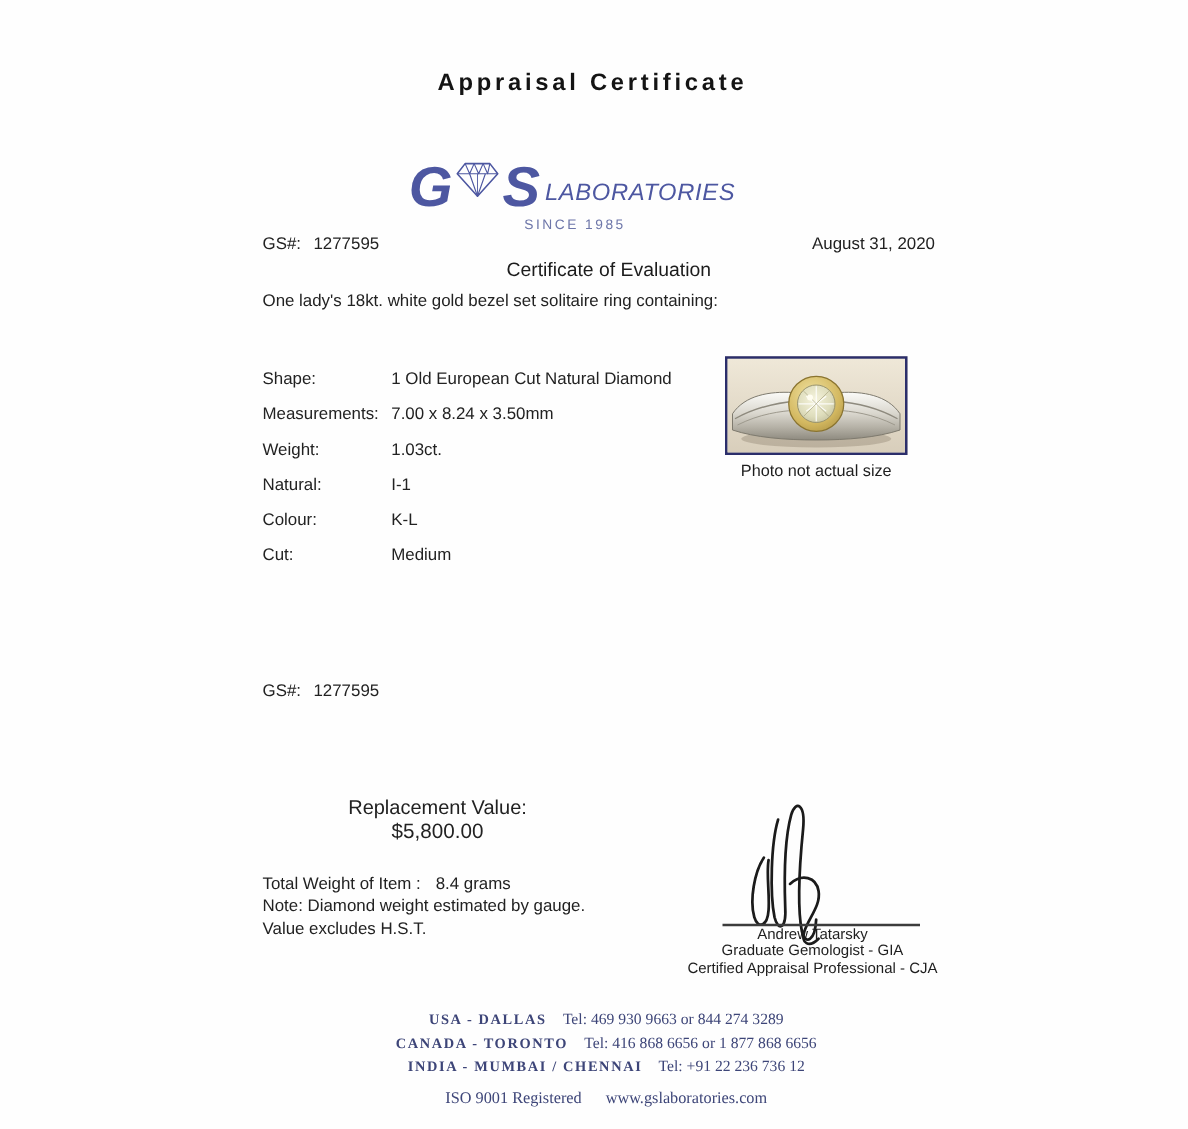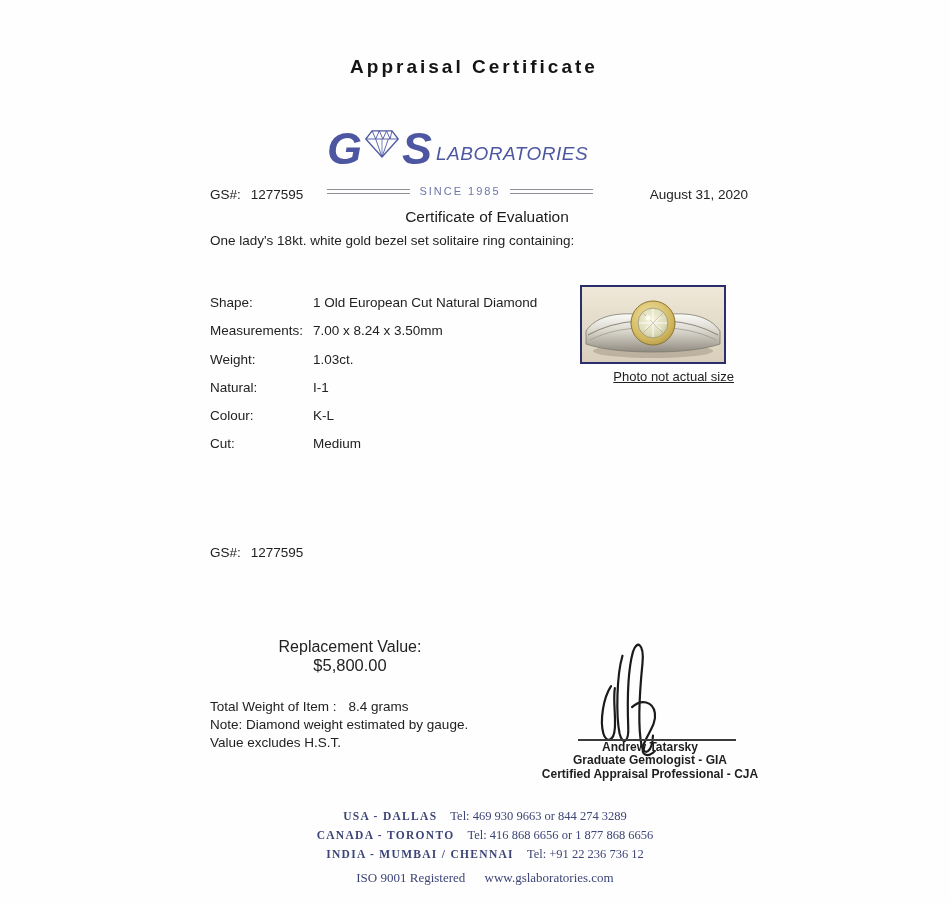--- a/index.html
+++ b/index.html
@@ -34,7 +34,7 @@
     font-size:19px; font-style:italic; color:#4d57a1;
     letter-spacing:0.5px; margin-left:6px; padding-bottom:1px;
   }
-  .since-rule { display:flex; align-items:center; margin-top:19px; }
+  .since-rule { display:flex; align-items:center; margin-top:5px;flex-direction:column; }
   .since-rule .rule {
     flex:1; height:5px;
     border-top:1px solid #8f9097; border-bottom:1px solid #8f9097;

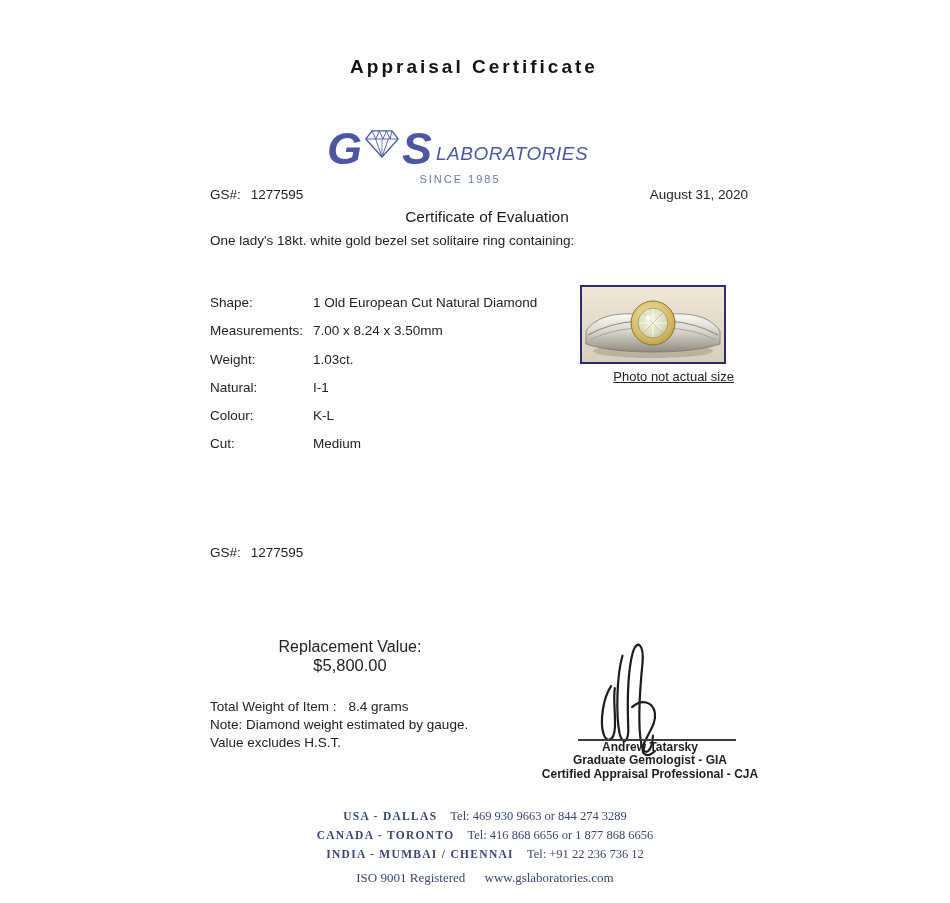--- a/index.html
+++ b/index.html
@@ -69,7 +69,7 @@
   }
   .photo-caption {
     position:absolute; top:369px; left:572px; width:162px;
-    text-align:right; font-size:13px; color:#1e1e1e;text-decoration:underline;
+    text-align:center; font-size:13px; color:#1e1e1e;
   }
 
   

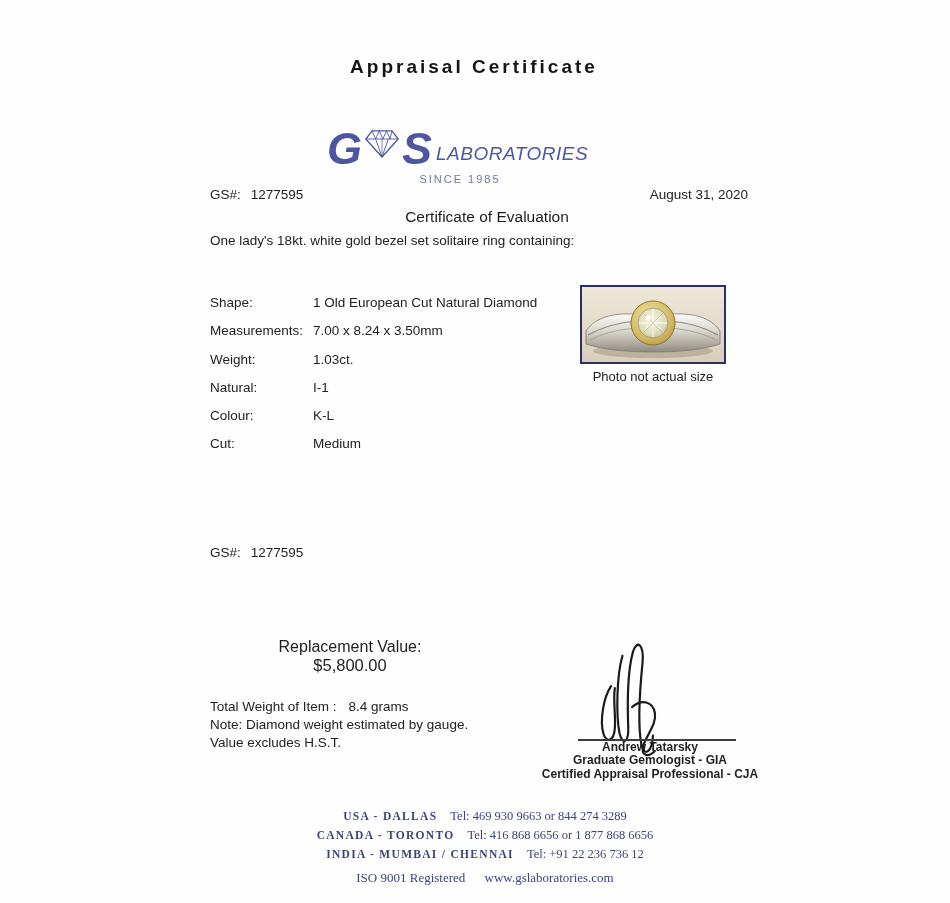--- a/index.html
+++ b/index.html
@@ -91,7 +91,7 @@
   .sig-line { position:absolute; top:739px; left:578px; width:158px; height:2px; background:#3c3c3c; }
   .signatory {
     position:absolute; top:741px; left:520px; width:260px;
-    text-align:center; font-size:12px; line-height:13.4px; color:#1e1e1e;font-weight:bold;
+    text-align:center; font-size:12px; line-height:13.4px; color:#1e1e1e;
   }
 
   

